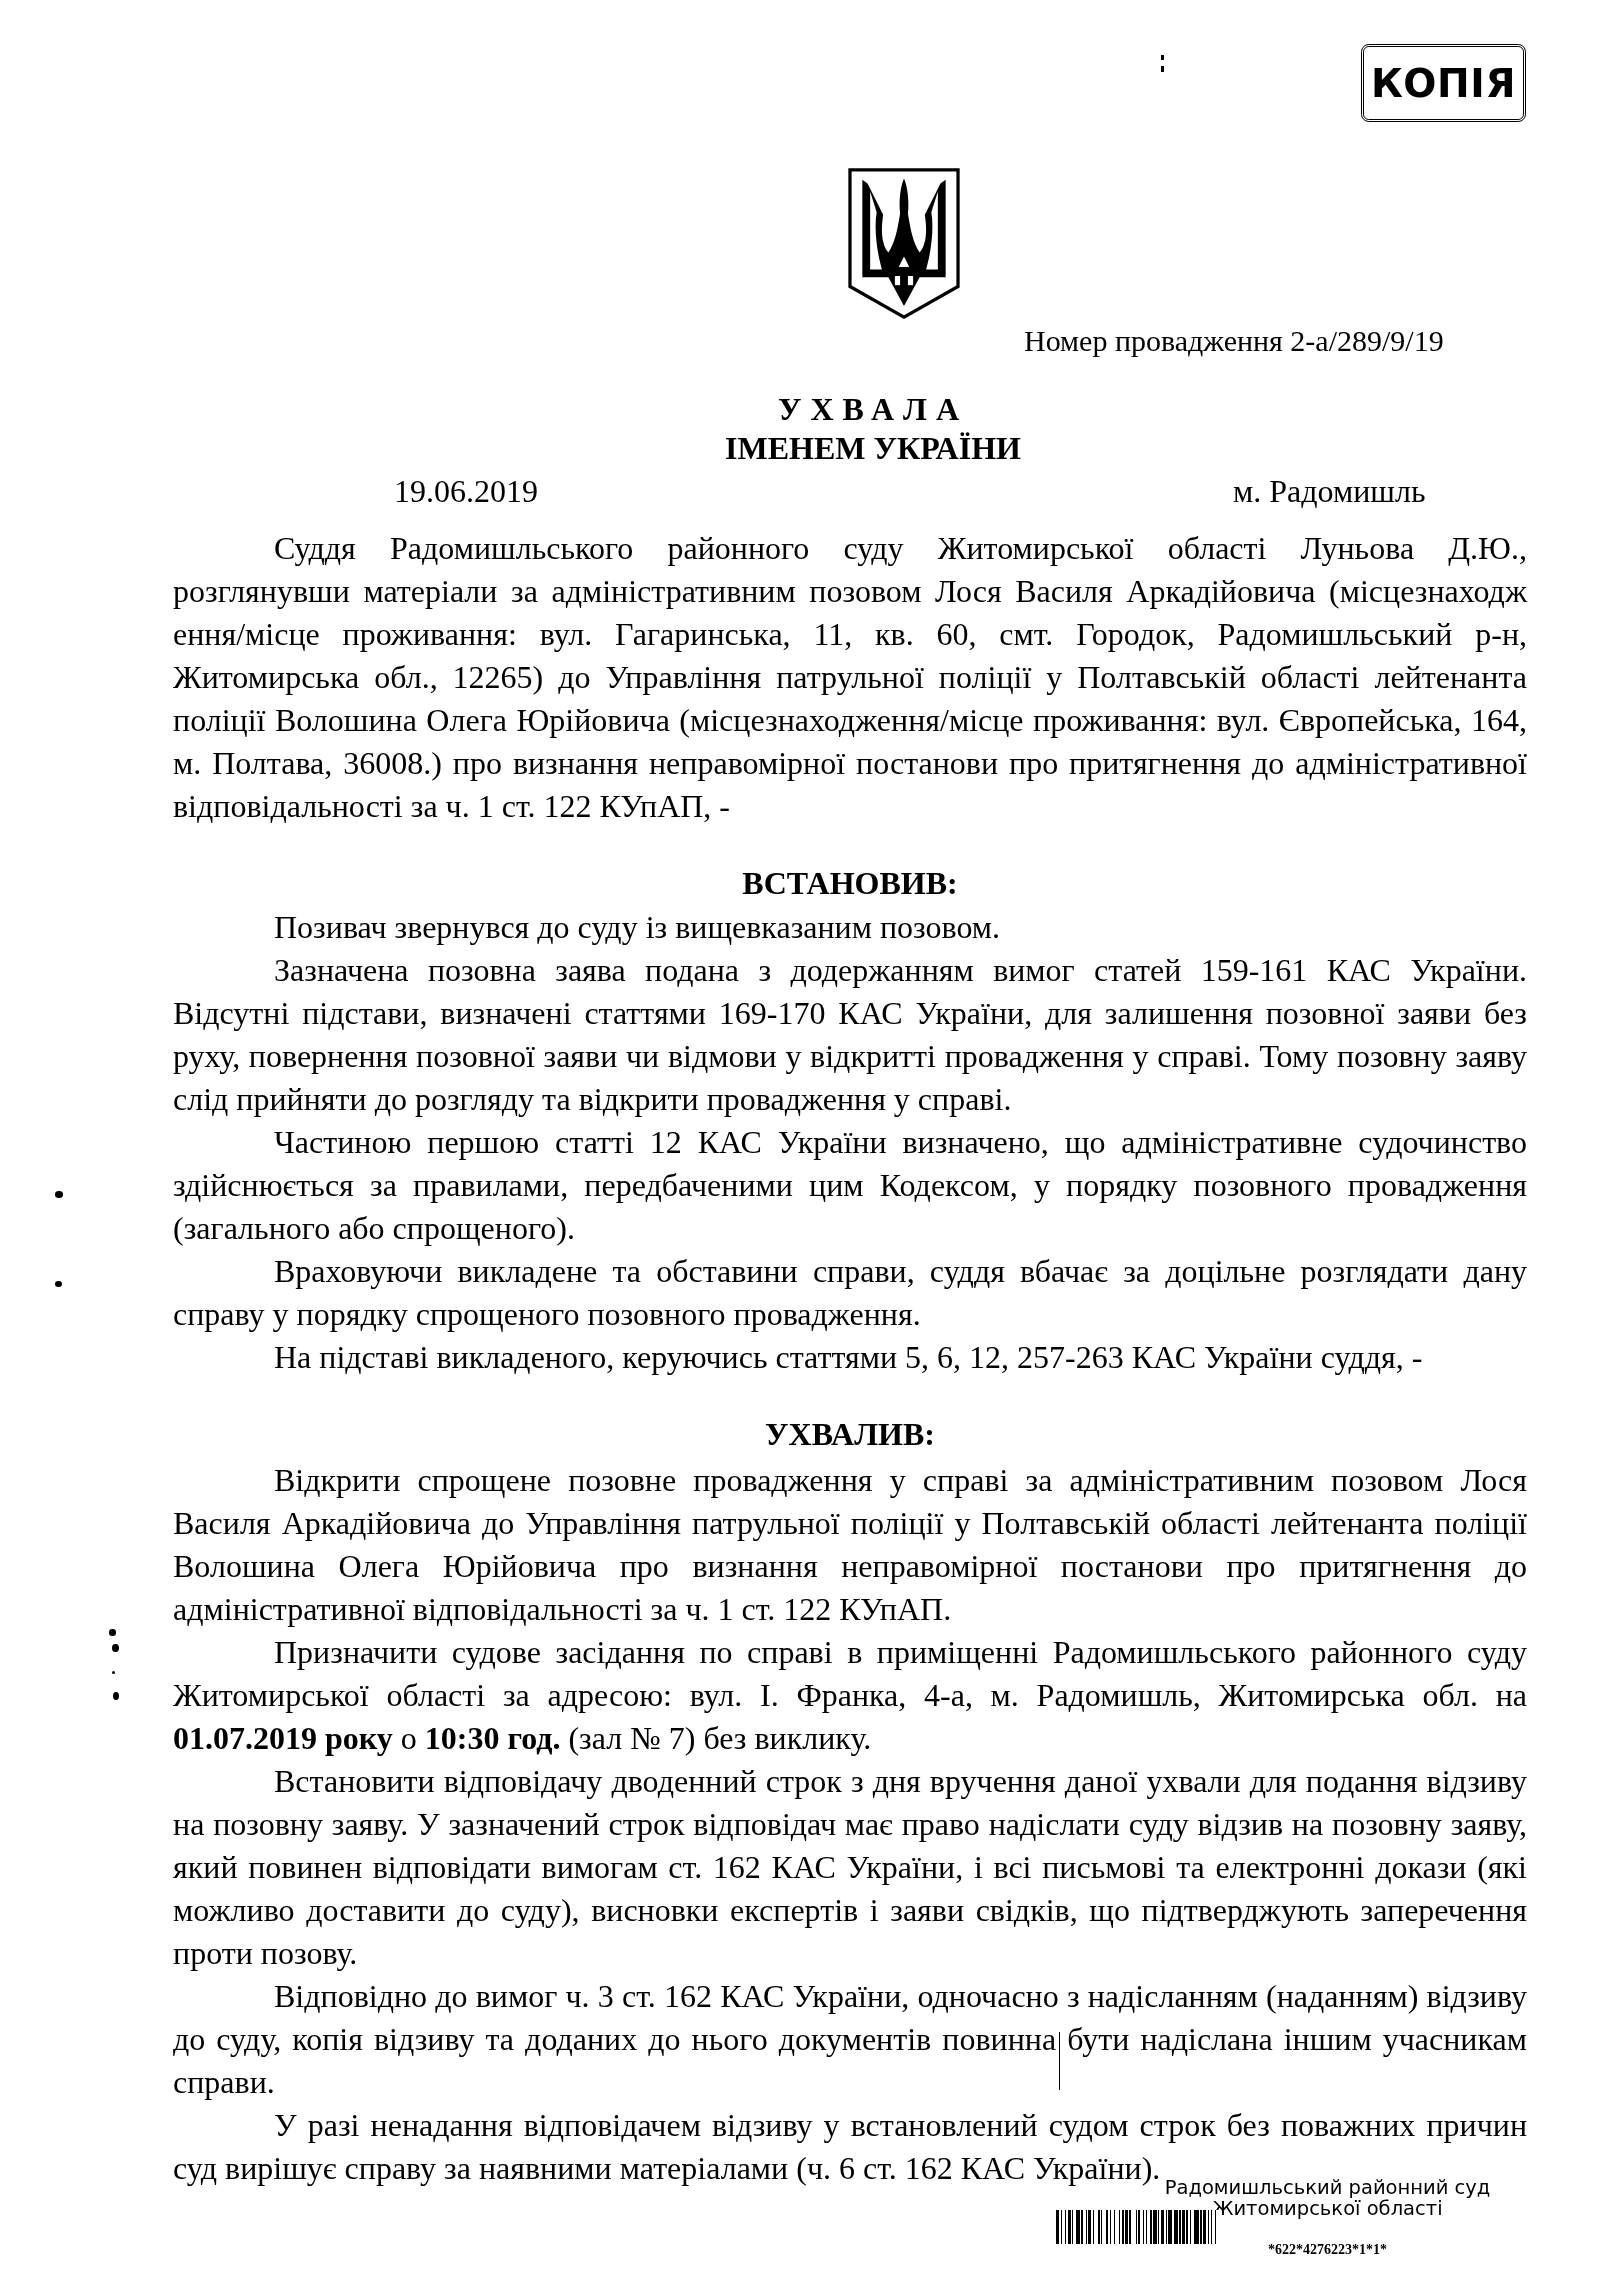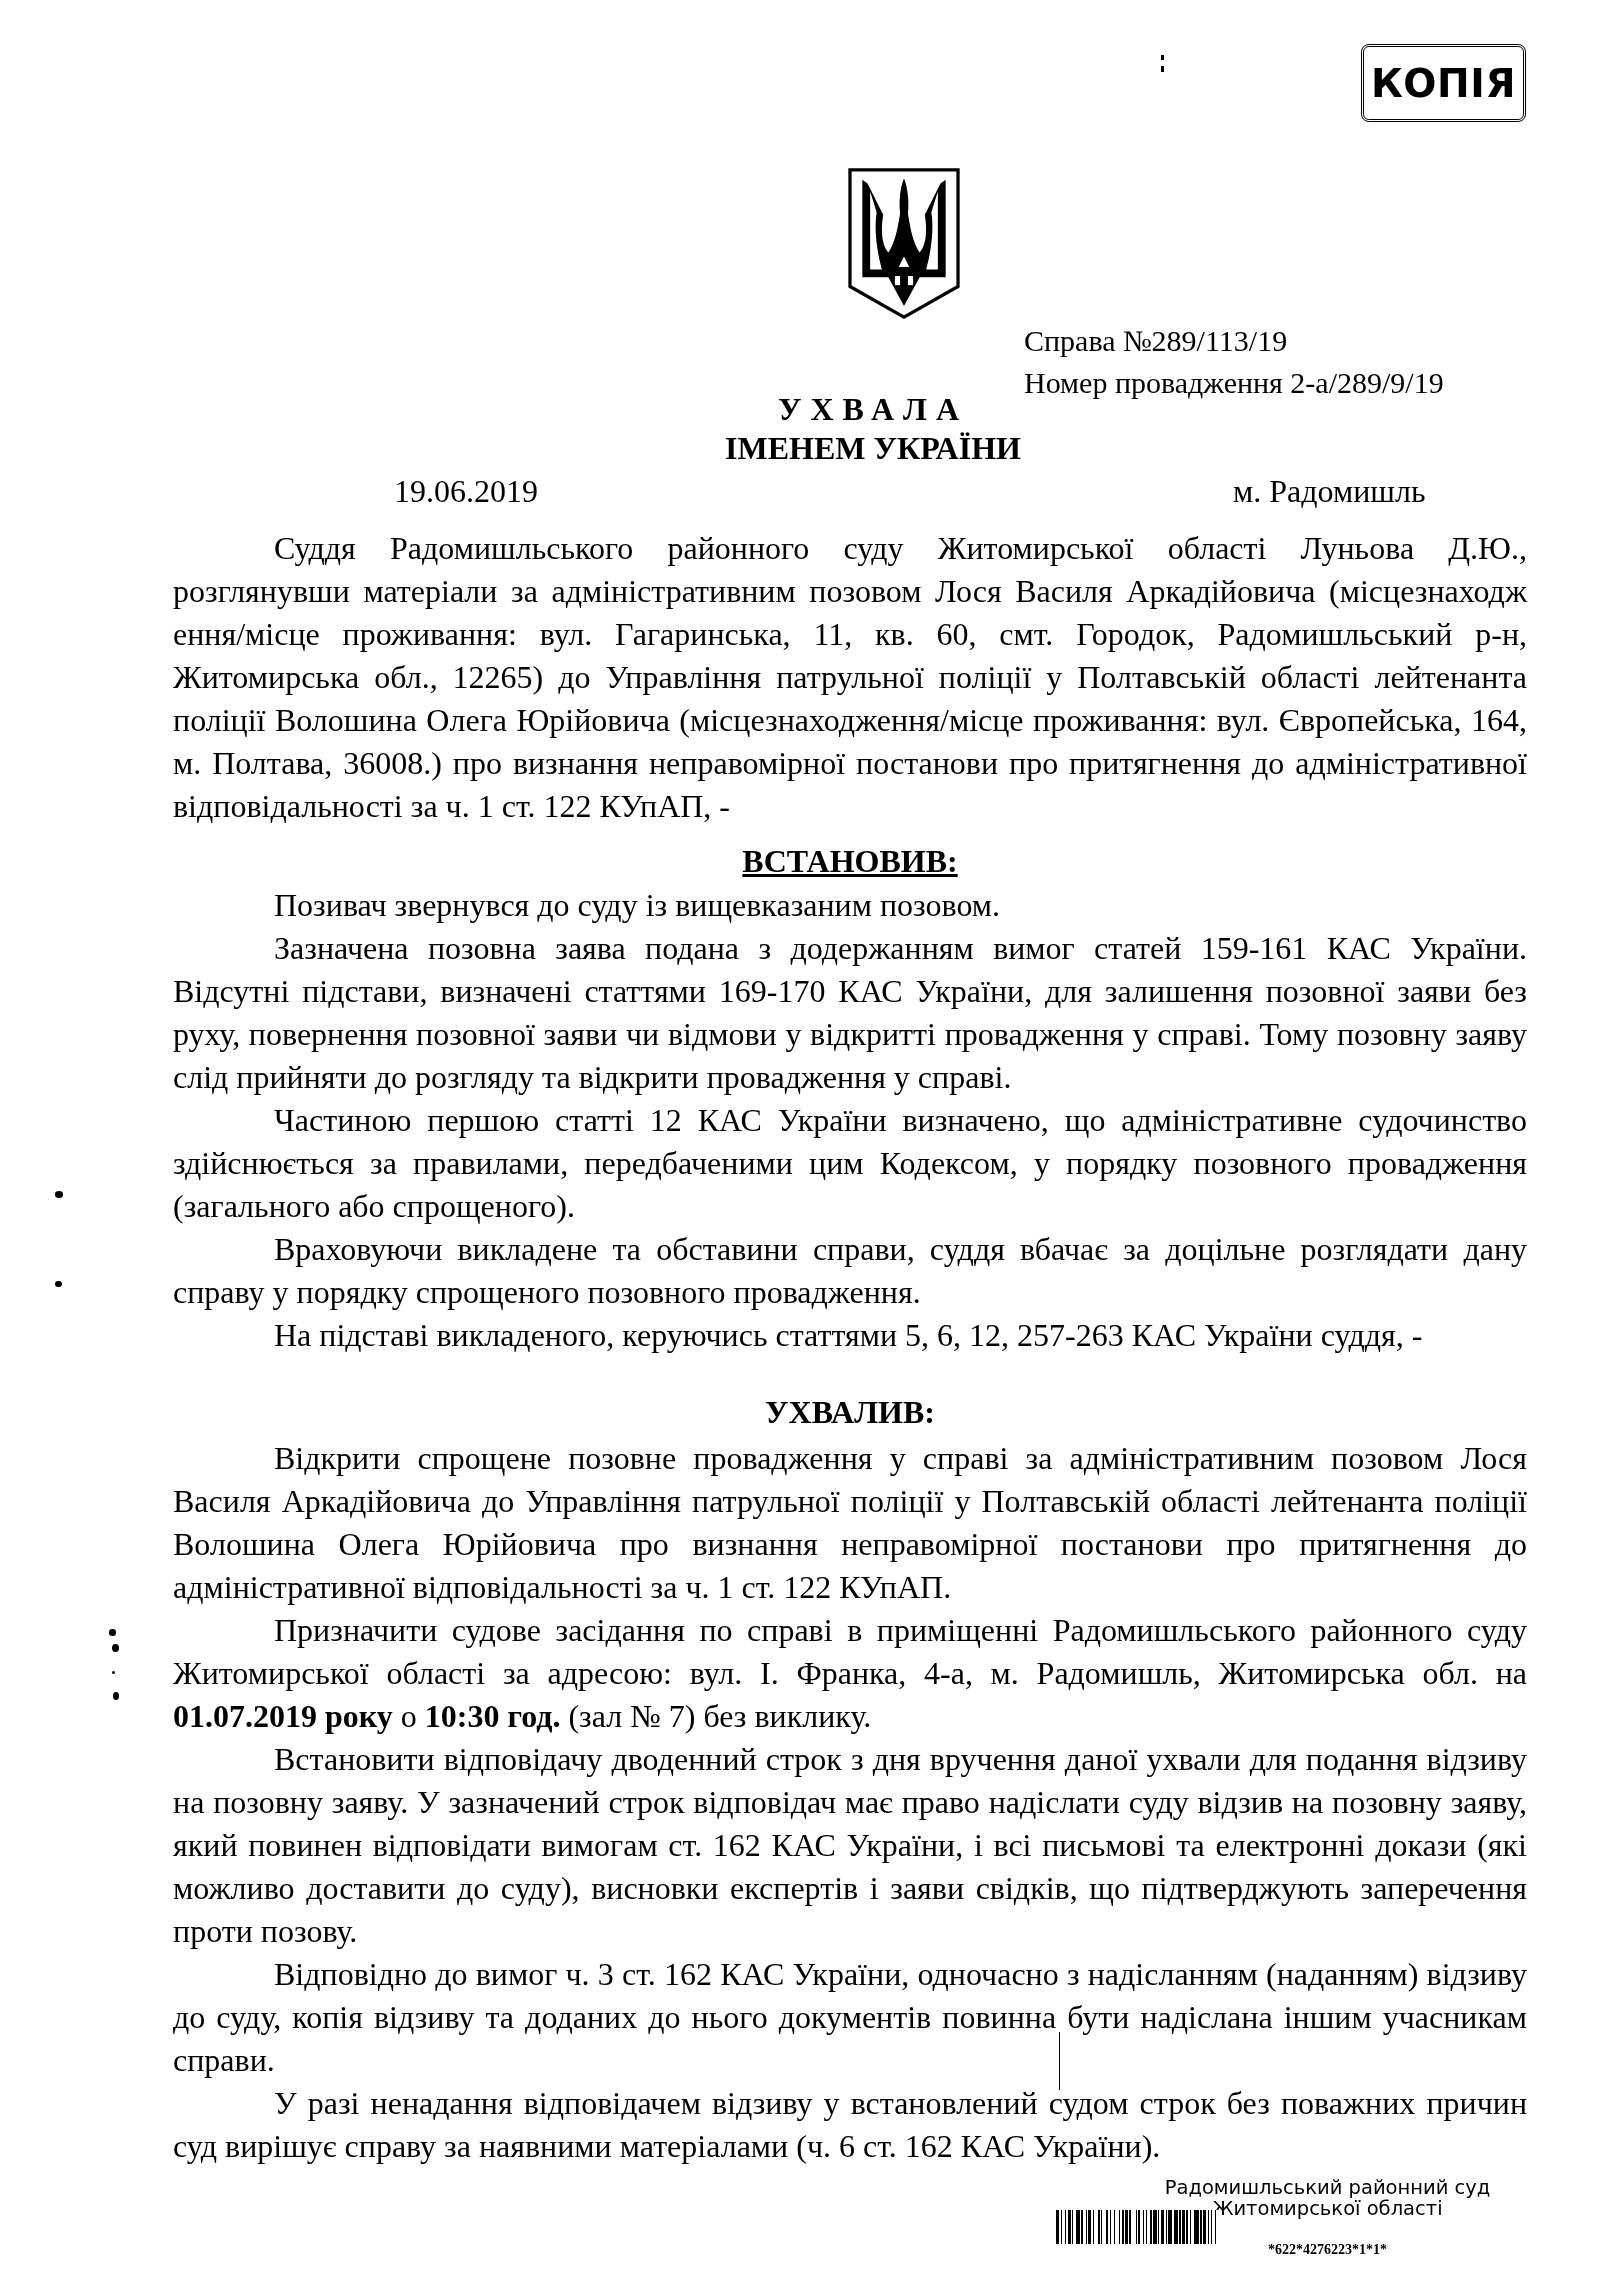--- a/index.html
+++ b/index.html
@@ -64,7 +64,6 @@
   </svg>
 
   <div class="case-info">
-    <div>Справа №289/113/19</div>
     <div>Номер провадження 2-а/289/9/19</div>
   </div>
 

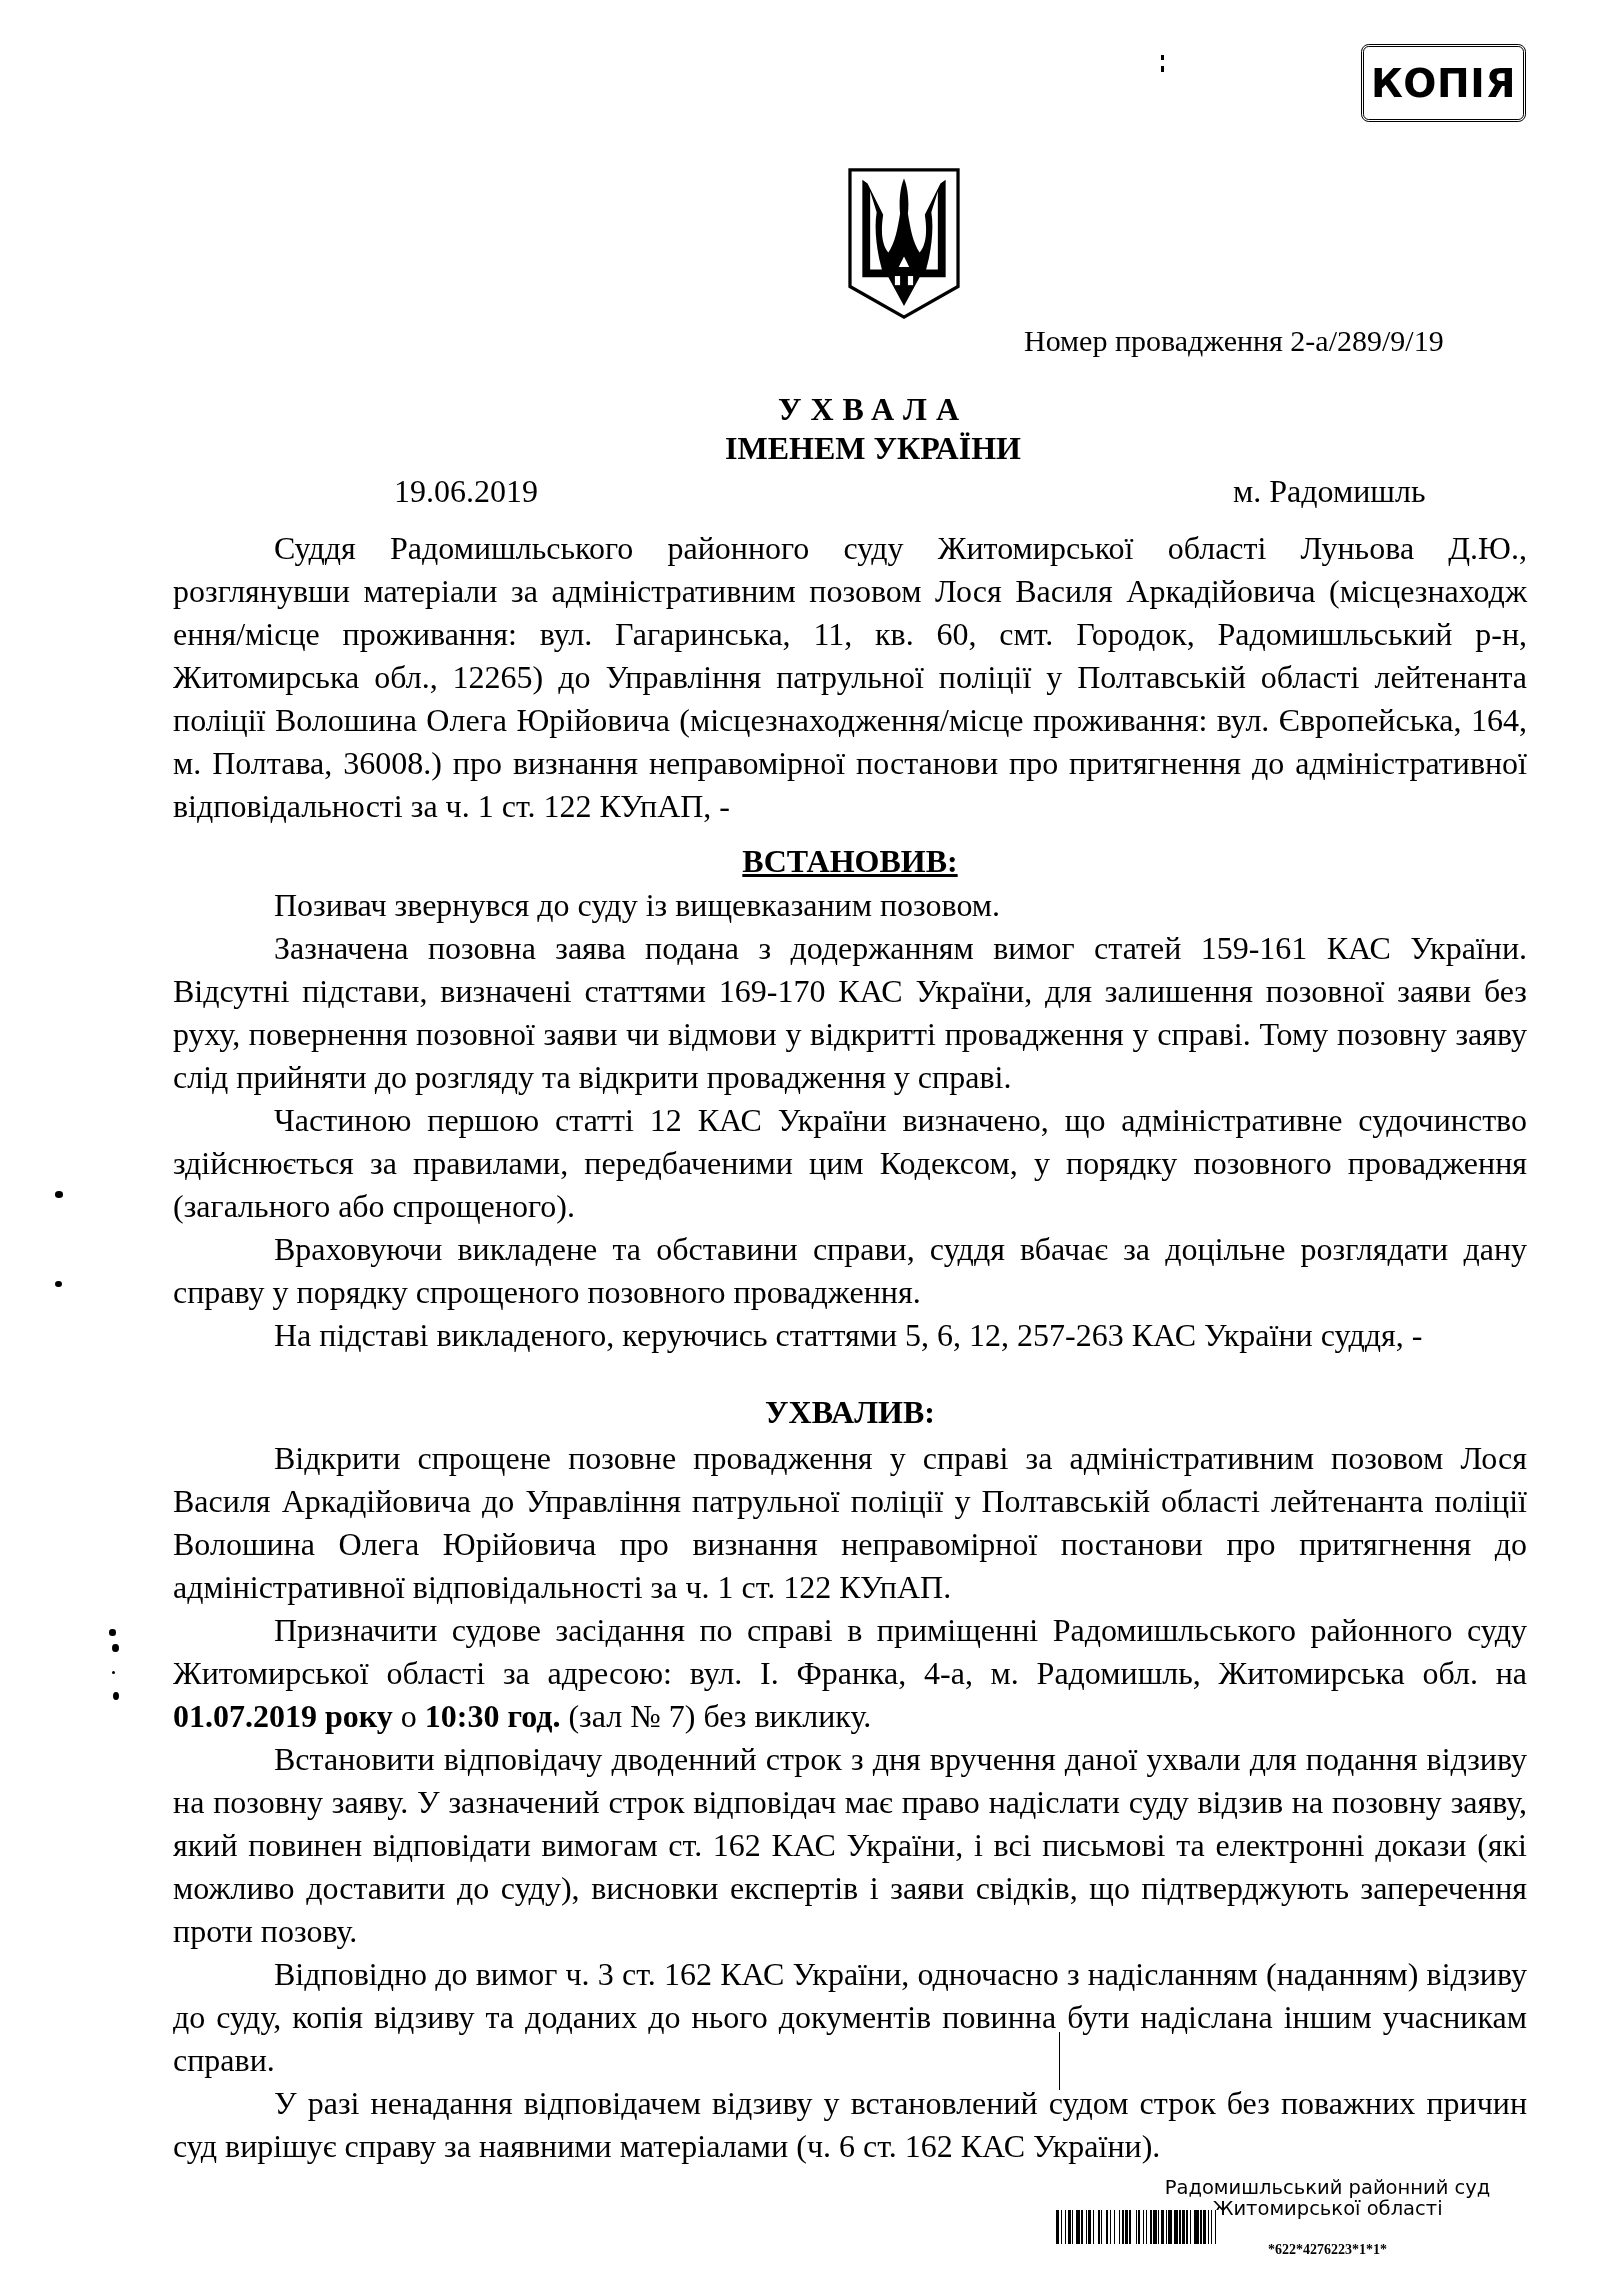--- a/index.html
+++ b/index.html
@@ -27,7 +27,7 @@
     .body { position: absolute; left: 173px; top: 527px; width: 1354px; font-size: 32px; line-height: 43px; }
     .p { text-align: justify; text-indent: 101px; margin: 0; }
     .heading { text-align: center; font-weight: bold; margin: 11.7px 0 3.9px 0; text-indent: 0; padding-left: 0; }
-    .heading.h1 { margin-top: 12px; margin-bottom: 1.3px; text-decoration: underline; }
+    .heading.h1 { margin-top: 34px; margin-bottom: 1.3px; }
     .heading.h2 { margin-top: 34px; margin-bottom: 2.6px; }
     .b { font-weight: bold; }
 

